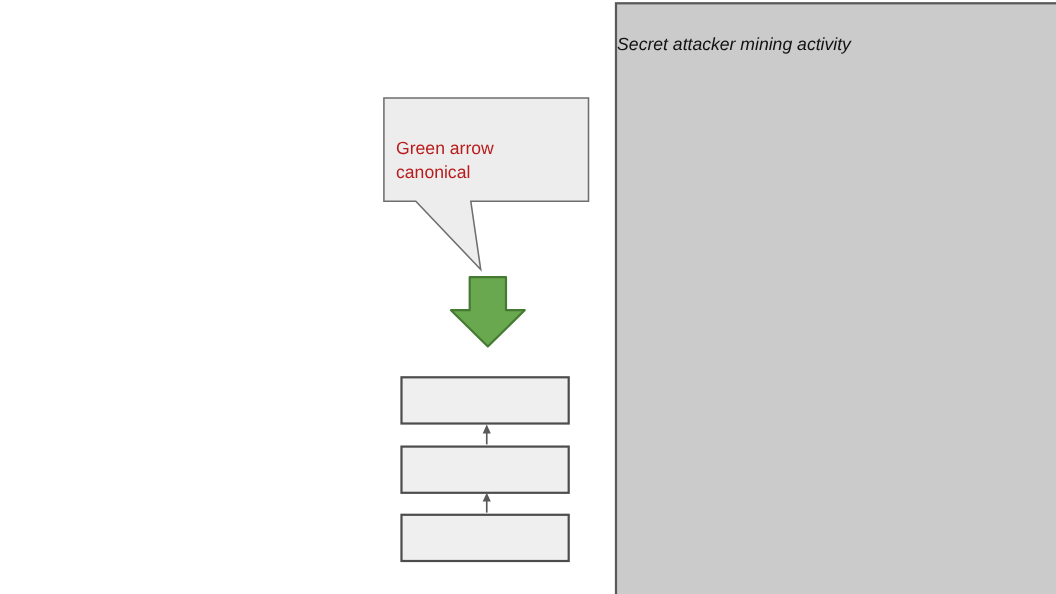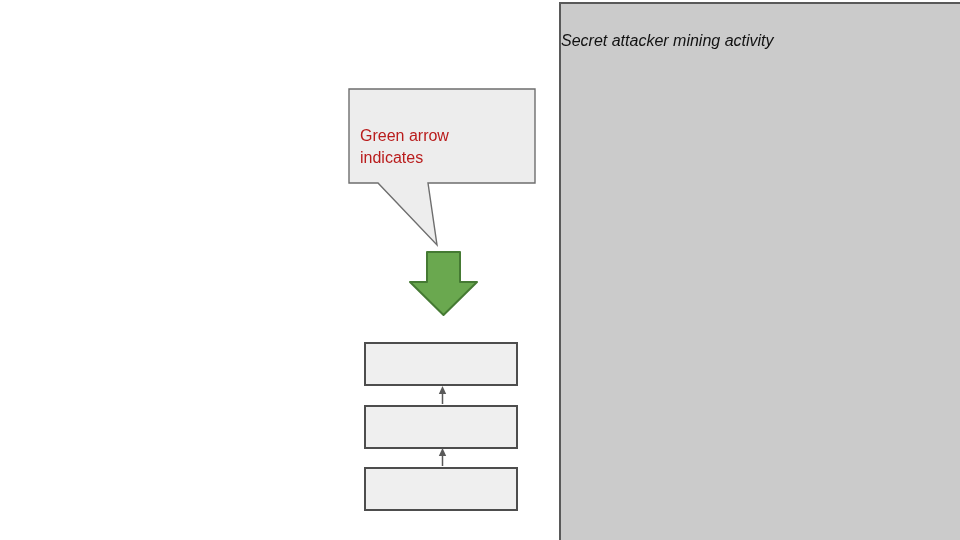--- a/index.html
+++ b/index.html
@@ -107,7 +107,7 @@
   </svg>
   <div class="callout-text">
     <span>Green arrow</span>
-    <span>indicates</span>
+    <span>canonical</span>
   </div>
 
   <svg class="arrow-svg" width="960" height="540" viewBox="0 0 960 540">

